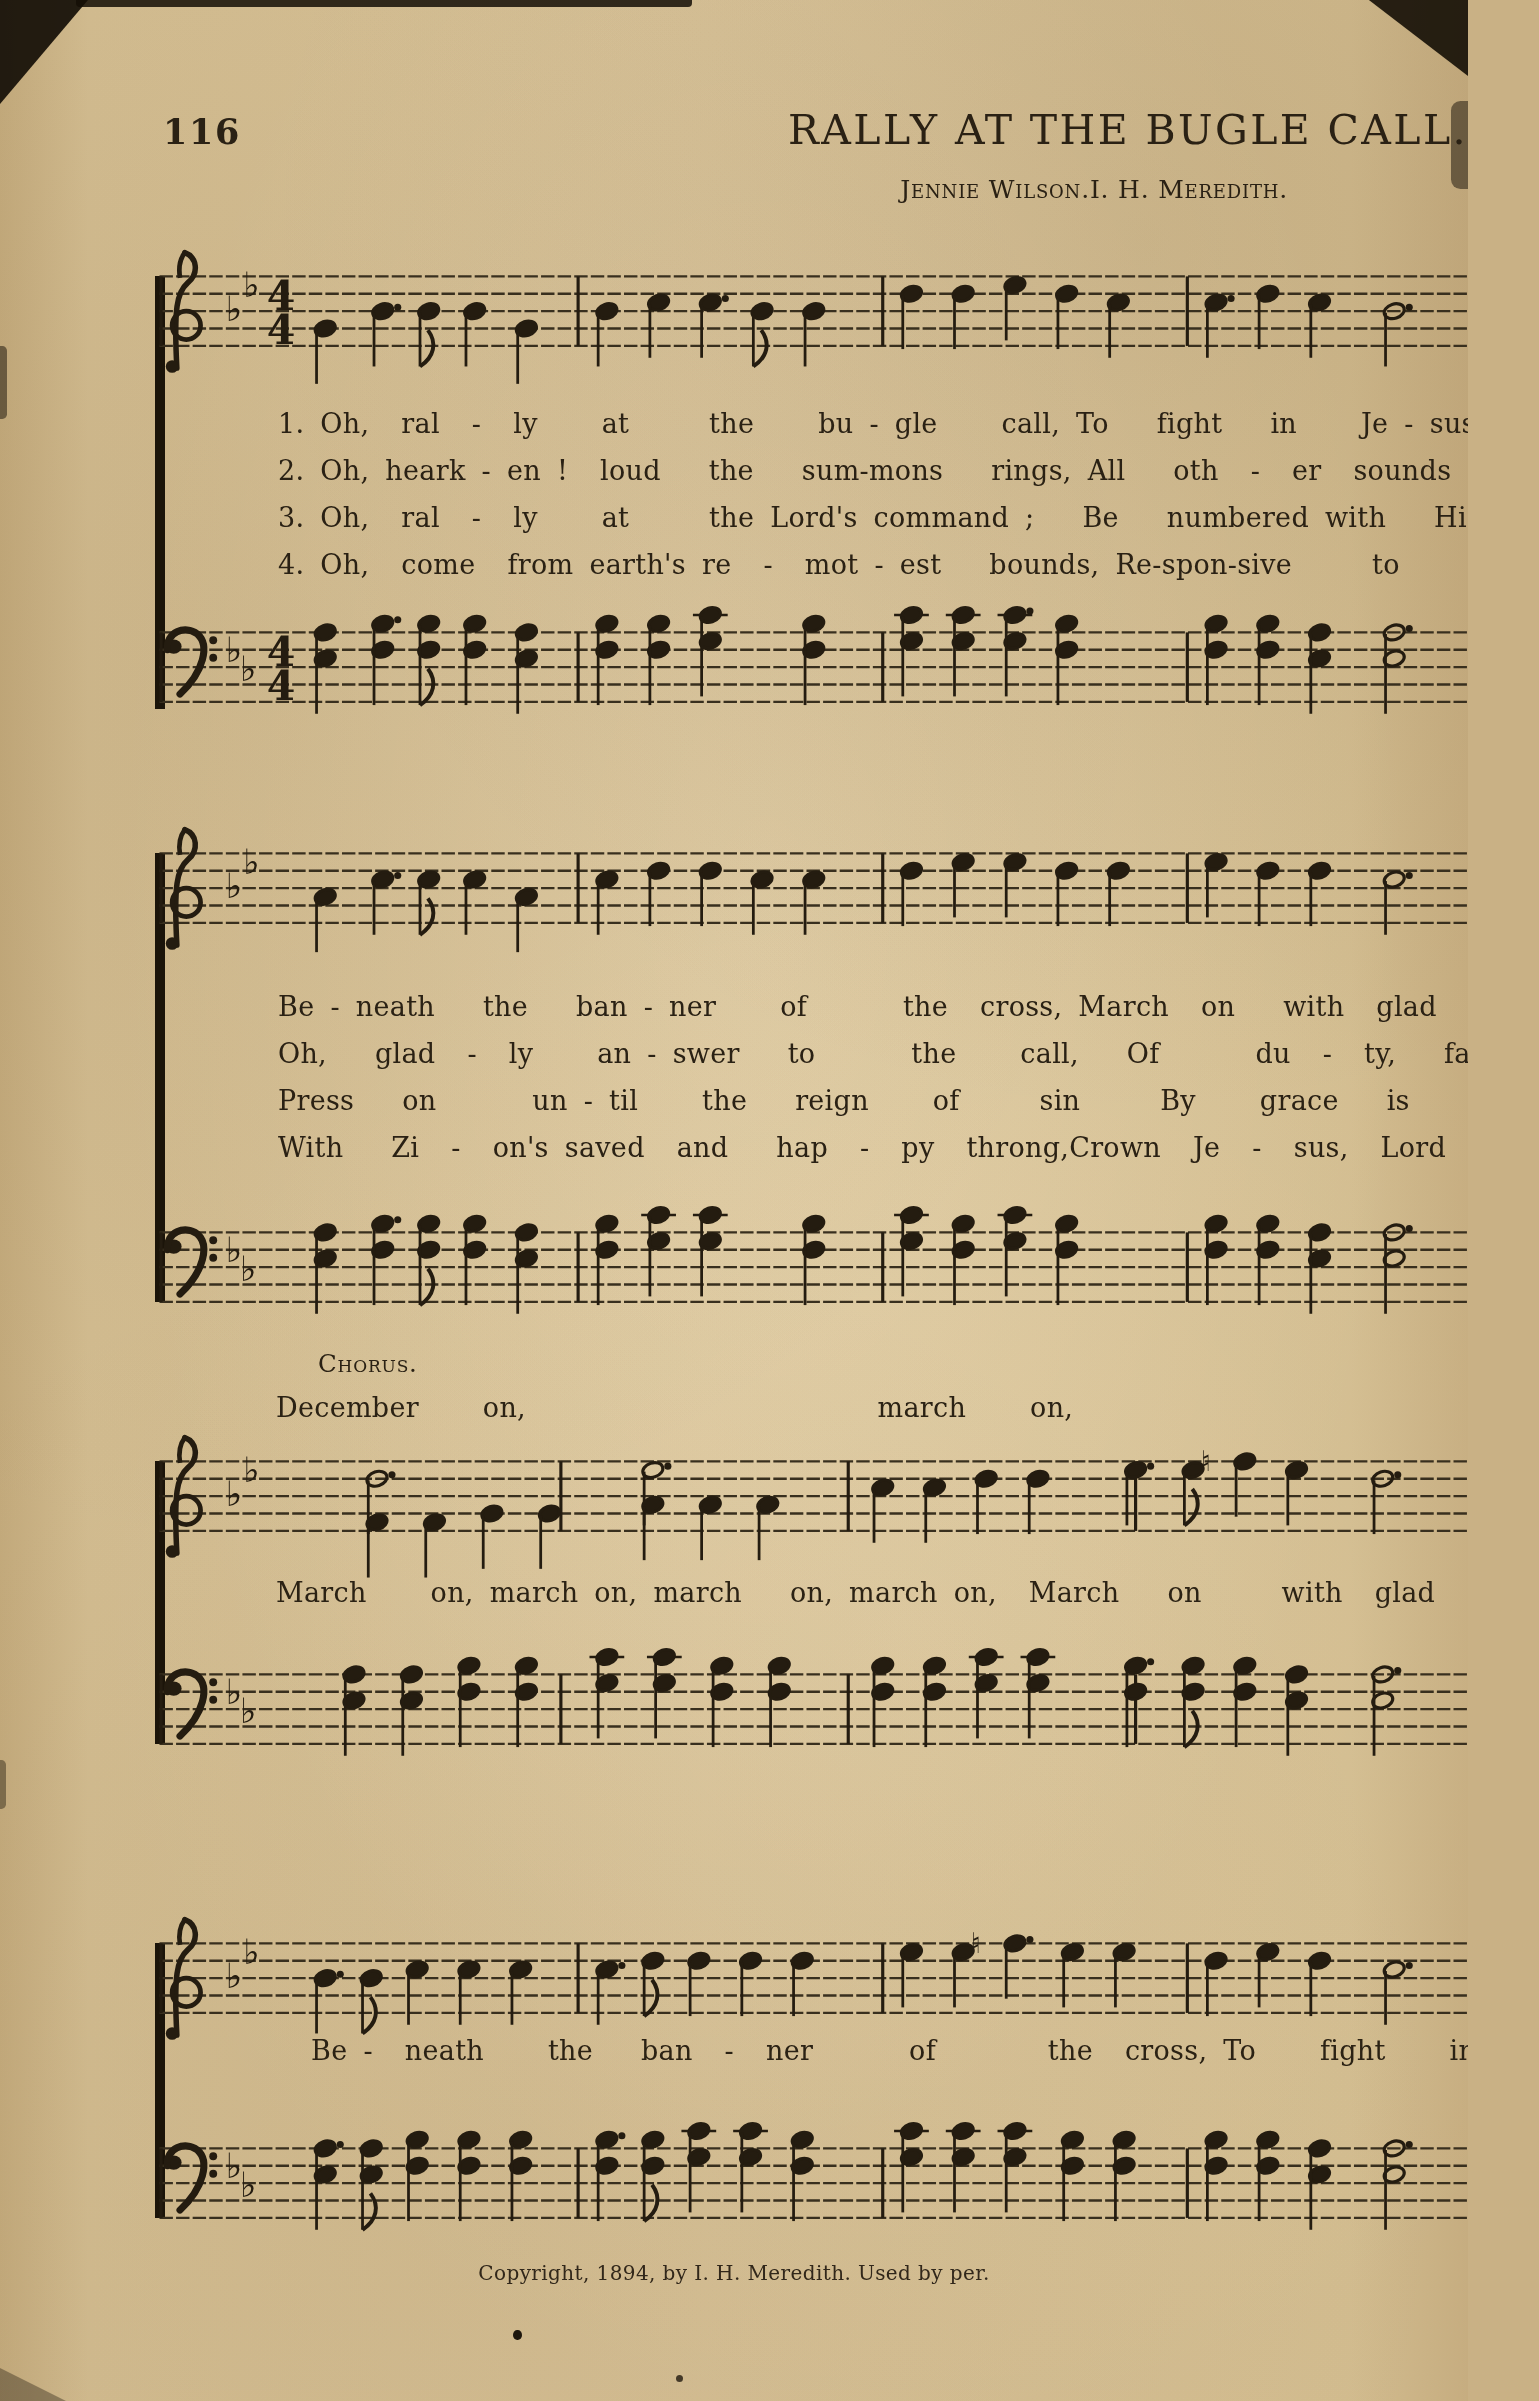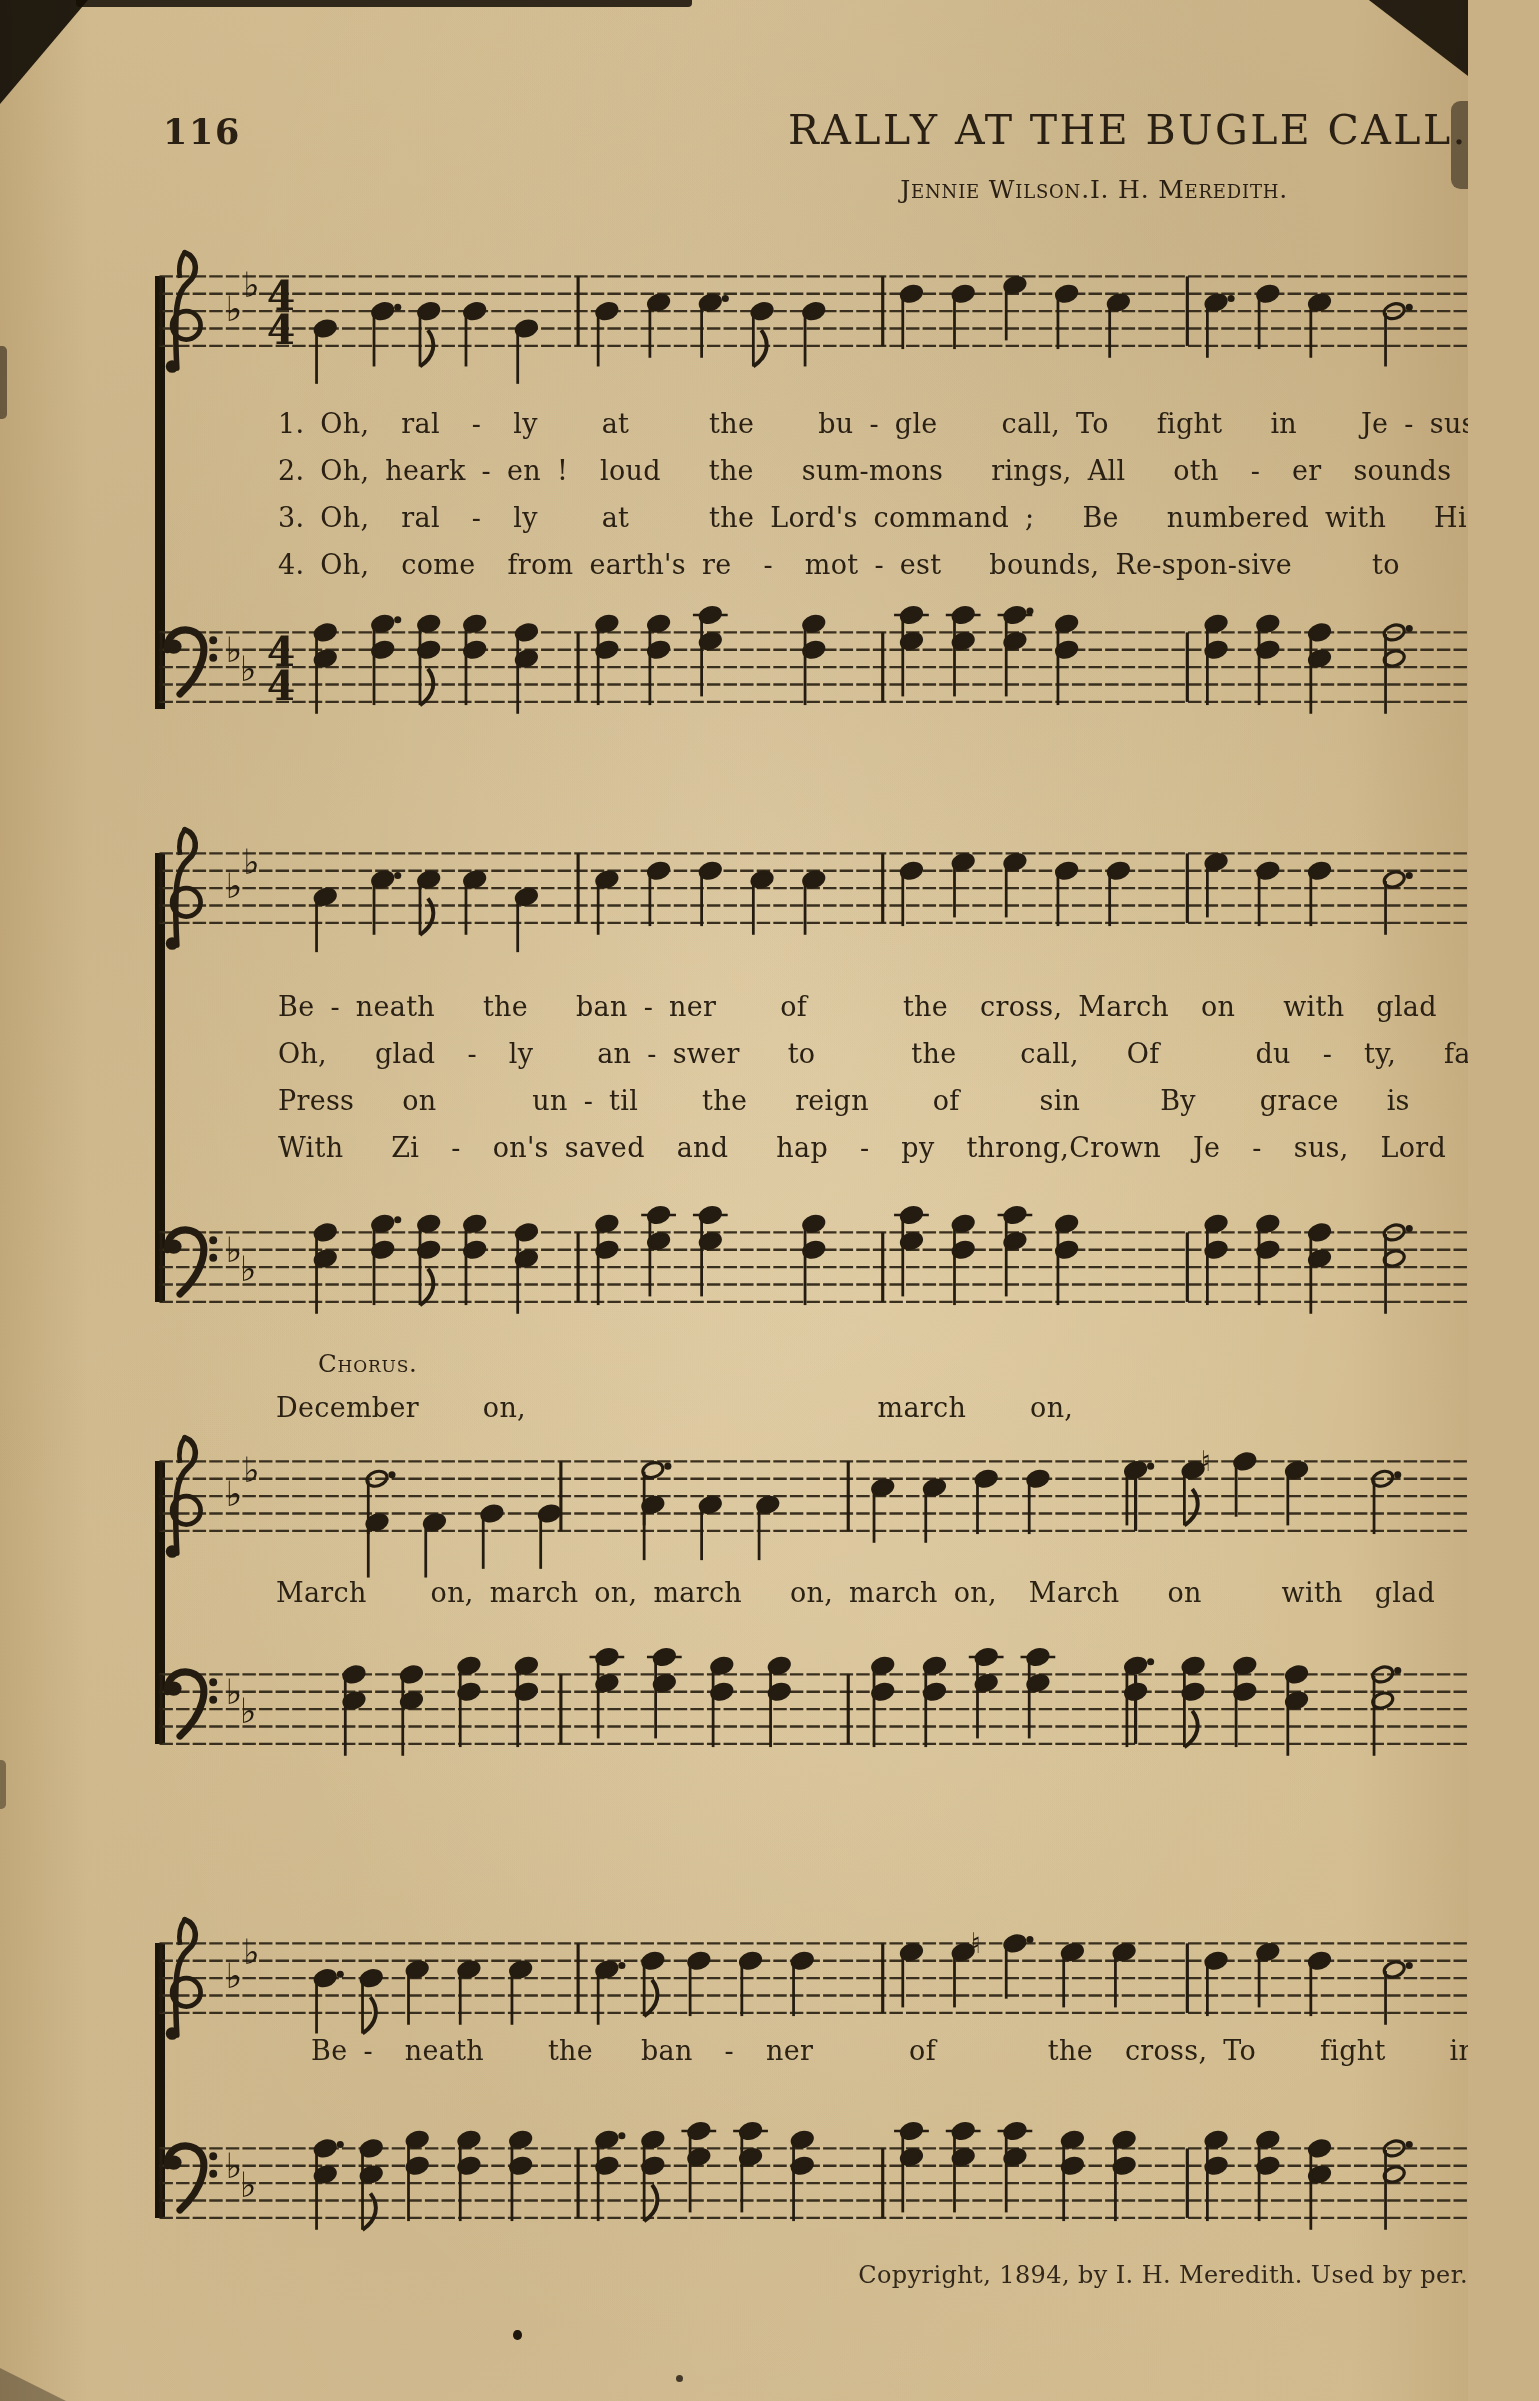--- a/index.html
+++ b/index.html
@@ -27,7 +27,7 @@
   .chorus-label{position:absolute;left:286px;top:1349px;font-size:24.5px;font-variant:small-caps;letter-spacing:0.8px;margin-left:32px;}
   .staff{position:absolute;left:150px;width:1343px;height:174px;}
   .sysbar{position:absolute;left:155px;width:10.3px;background:#1b1409;}
-  .copyright{position:absolute;top:2261px;left:0;right:0;text-align:right;font-size:24px;letter-spacing:0.4px;color:#31271a;}
+  .copyright{position:absolute;top:2261px;left:0;right:0;text-align:center;font-size:20px;letter-spacing:0.4px;color:#31271a;}
 </style>
 </head>
 <body>

